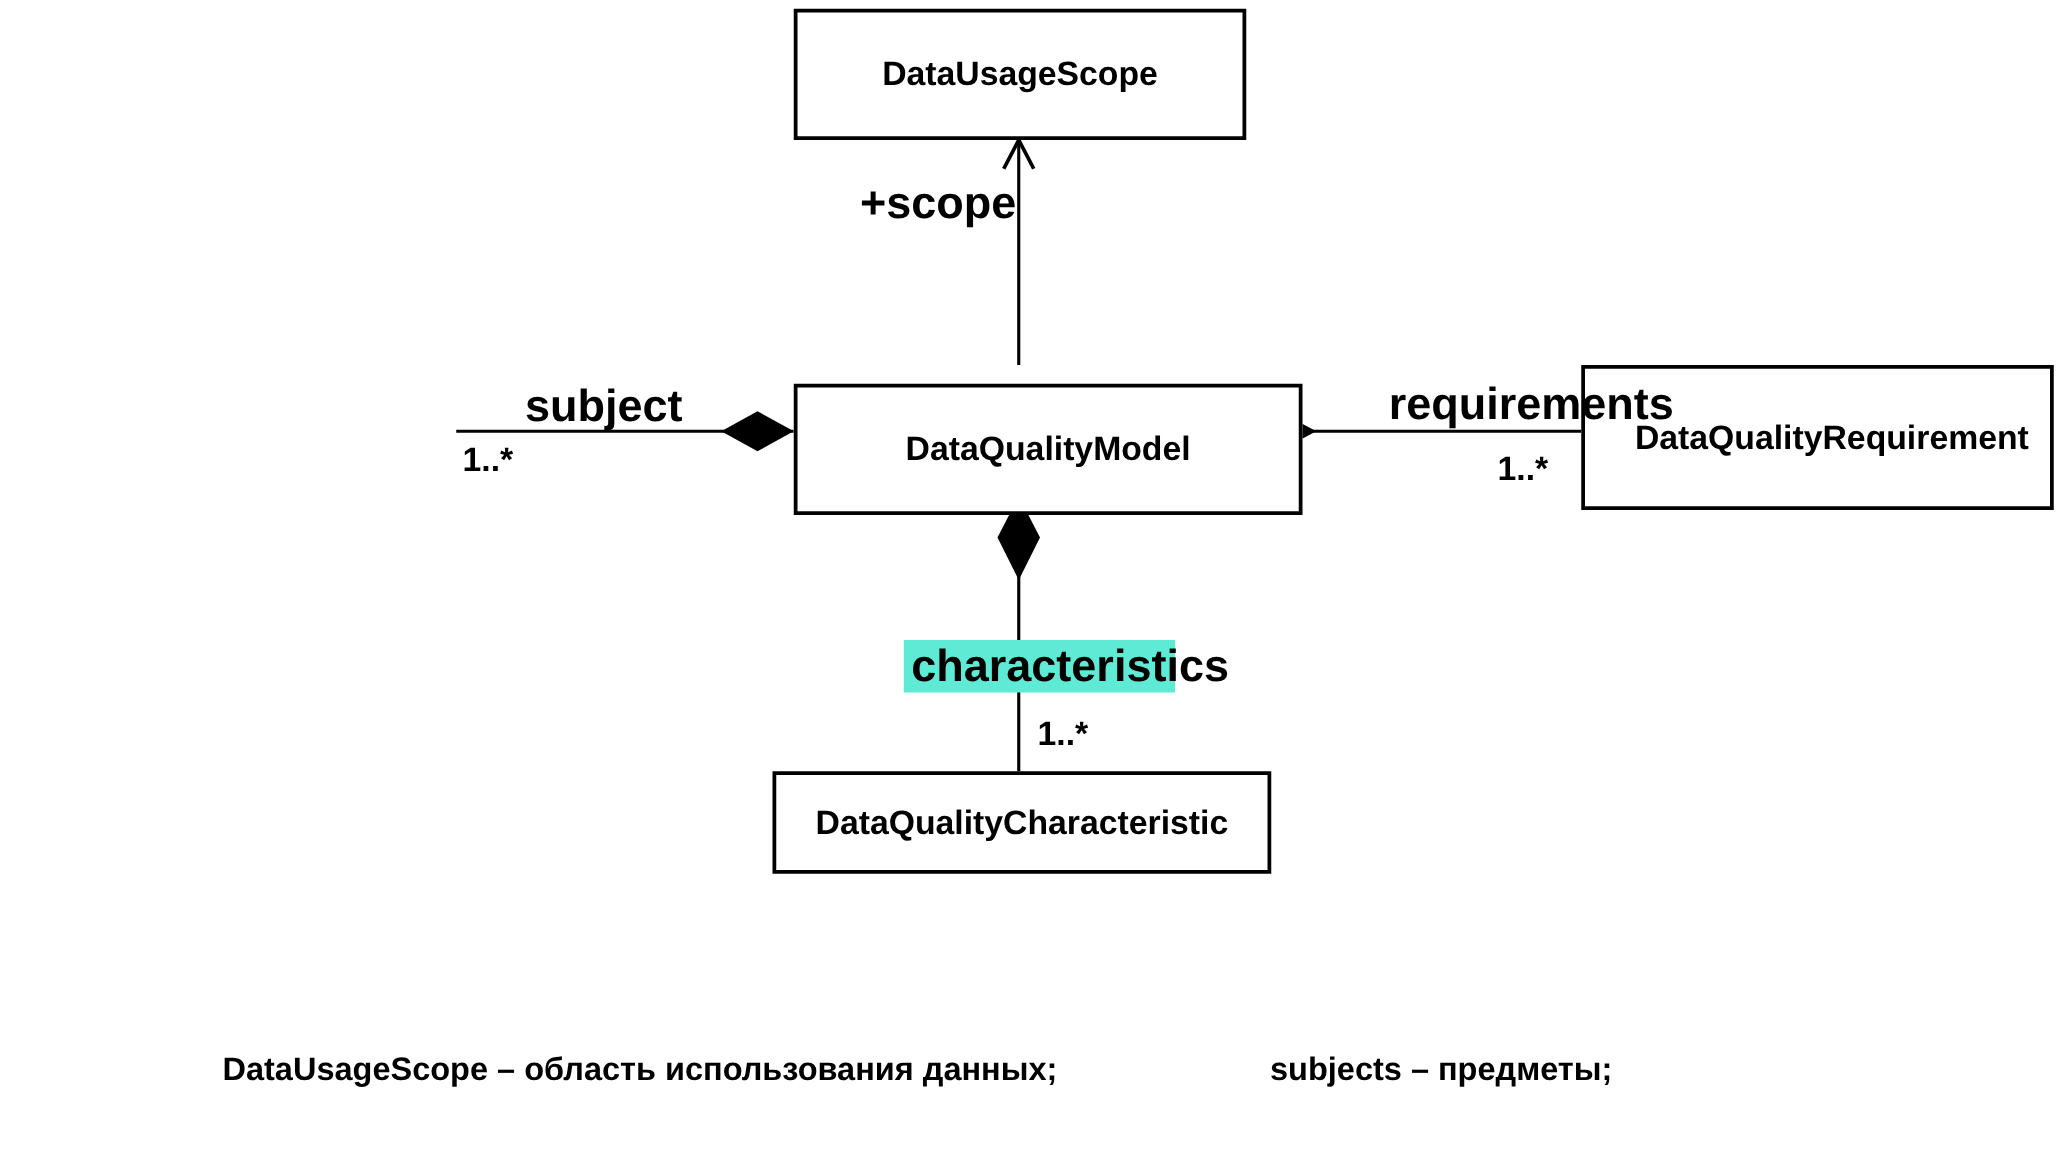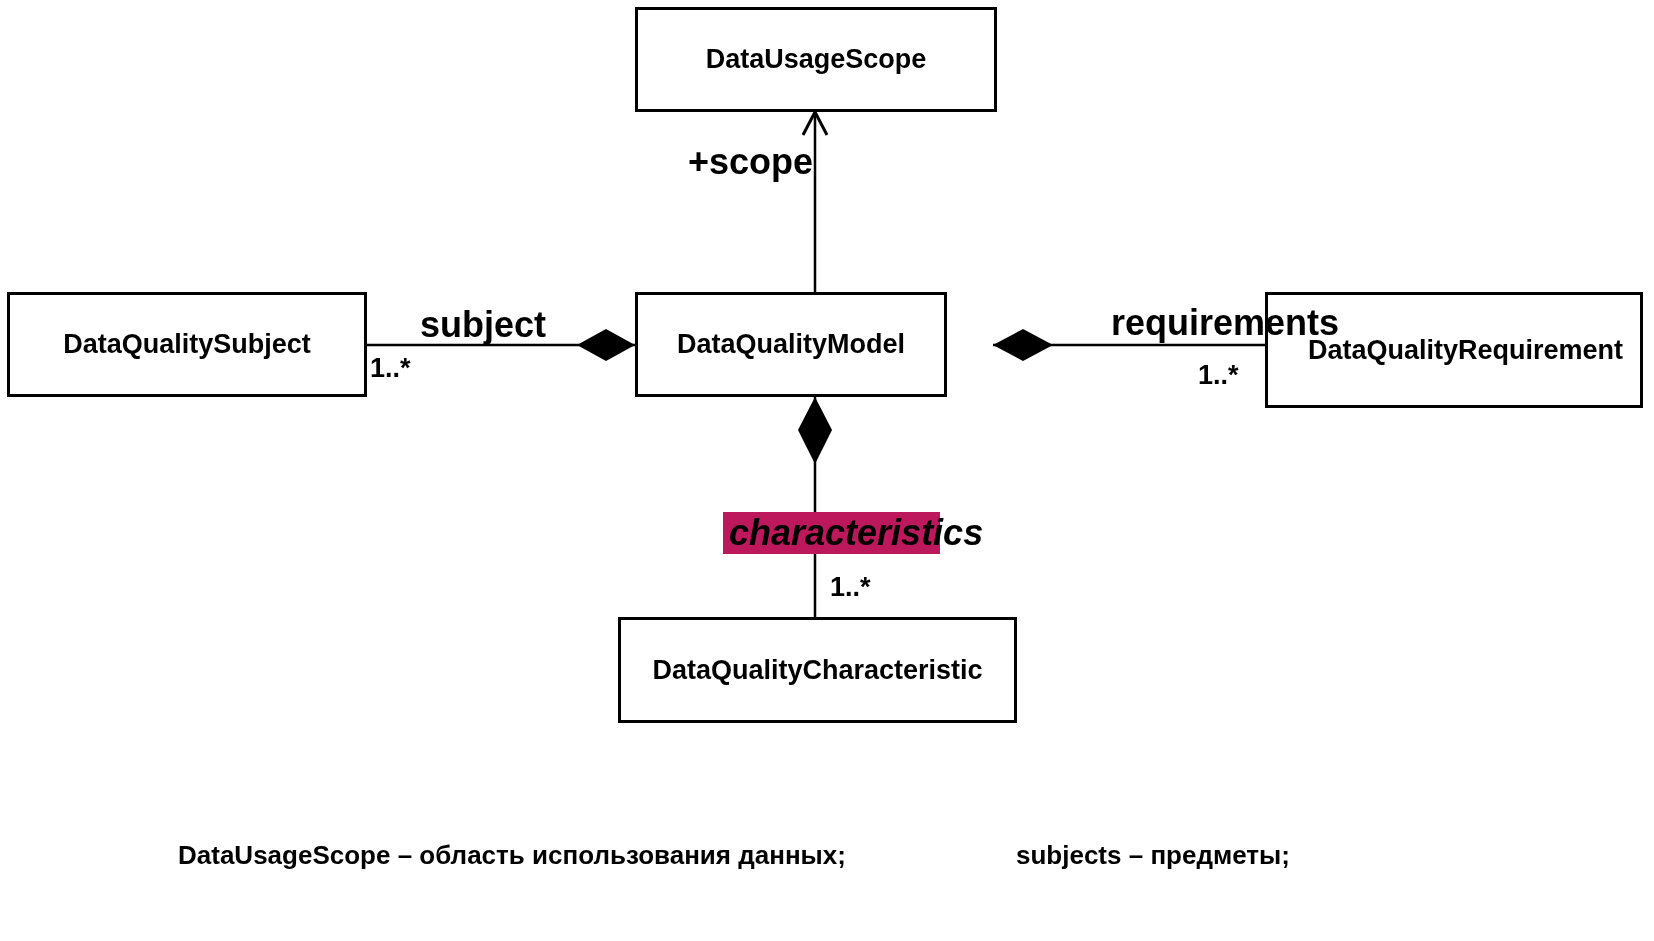--- a/index.html
+++ b/index.html
@@ -72,9 +72,6 @@
     <span>DataUsageScope</span>
   </div>
 
-  <div class="uml-box" style="left:7px; top:292px; width:360px; height:105px;">
-    <span>DataQualitySubject</span>
-  </div>
 
   <div class="uml-box" style="left:635px; top:292px; width:312px; height:105px;">
     <span>DataQualityModel</span>

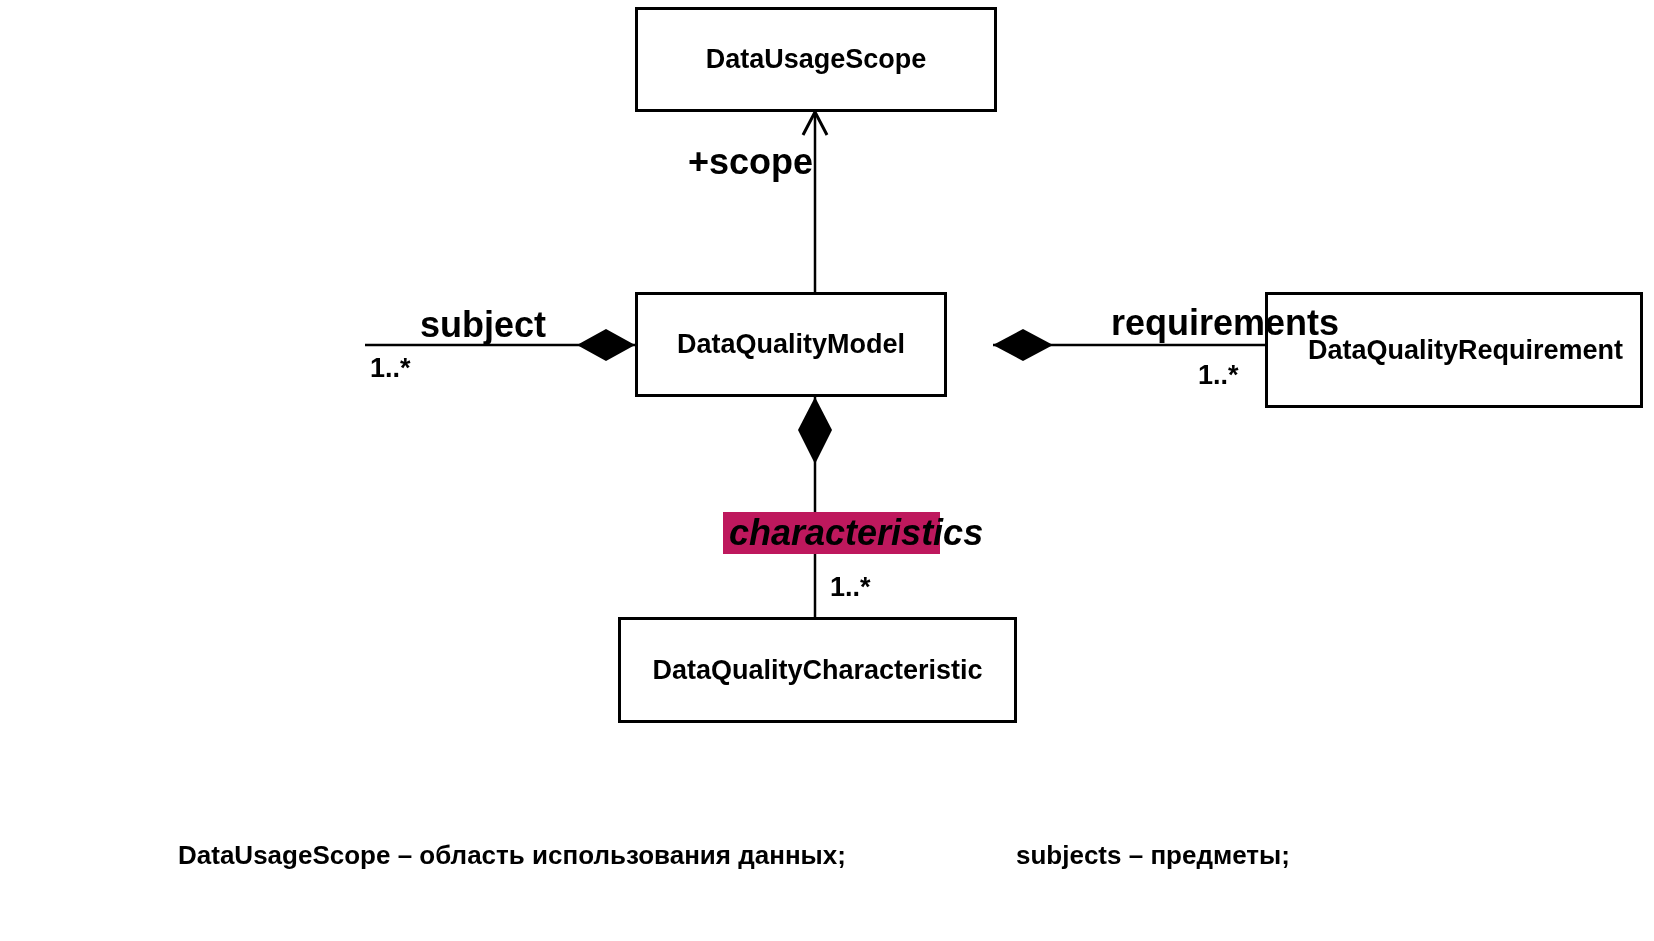--- a/index.html
+++ b/index.html
@@ -73,7 +73,7 @@
   </div>
 
 
-  <div class="uml-box" style="left:635px; top:292px; width:312px; height:105px;">
+  <div class="uml-box" style="left:635px; top:307px; width:407px; height:105px;">
     <span>DataQualityModel</span>
   </div>
 

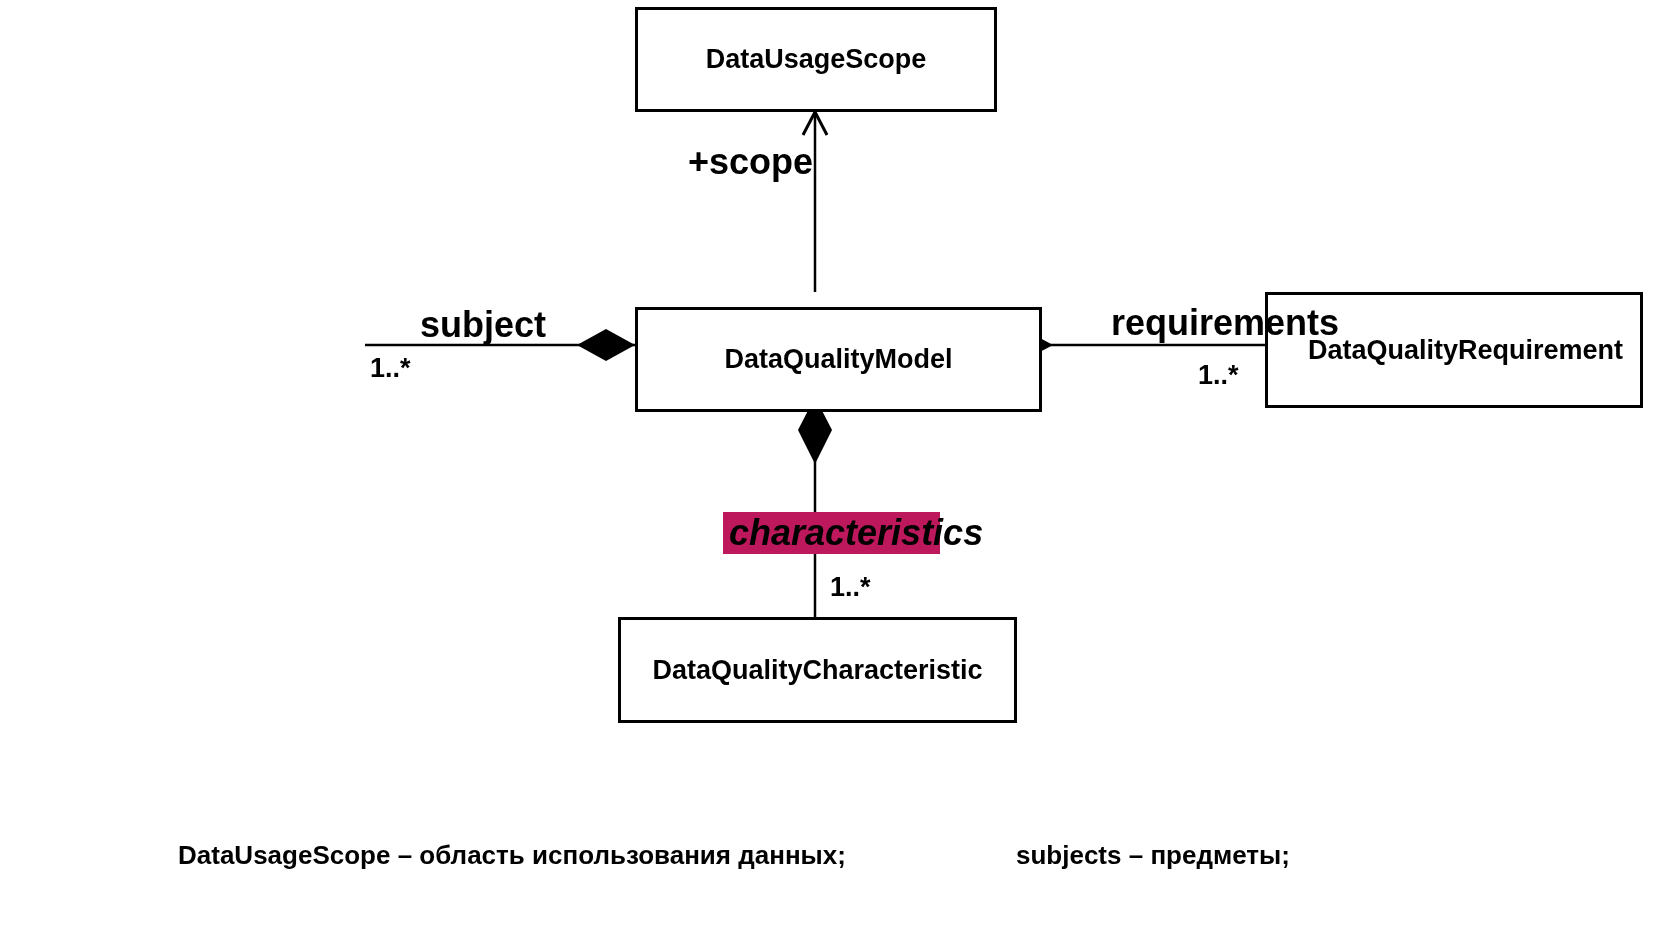--- a/index.html
+++ b/index.html
@@ -35,7 +35,7 @@
     white-space: nowrap;
   }
   .edge-label.centered { text-align: center; }
-  .edge-label.masked { background: #be185d; padding: 0 6px; font-style: italic; }
+  .edge-label.masked { background: #5eead4; padding: 0 6px; }
   .mult-label {
     position: absolute;
     font-size: 27px;

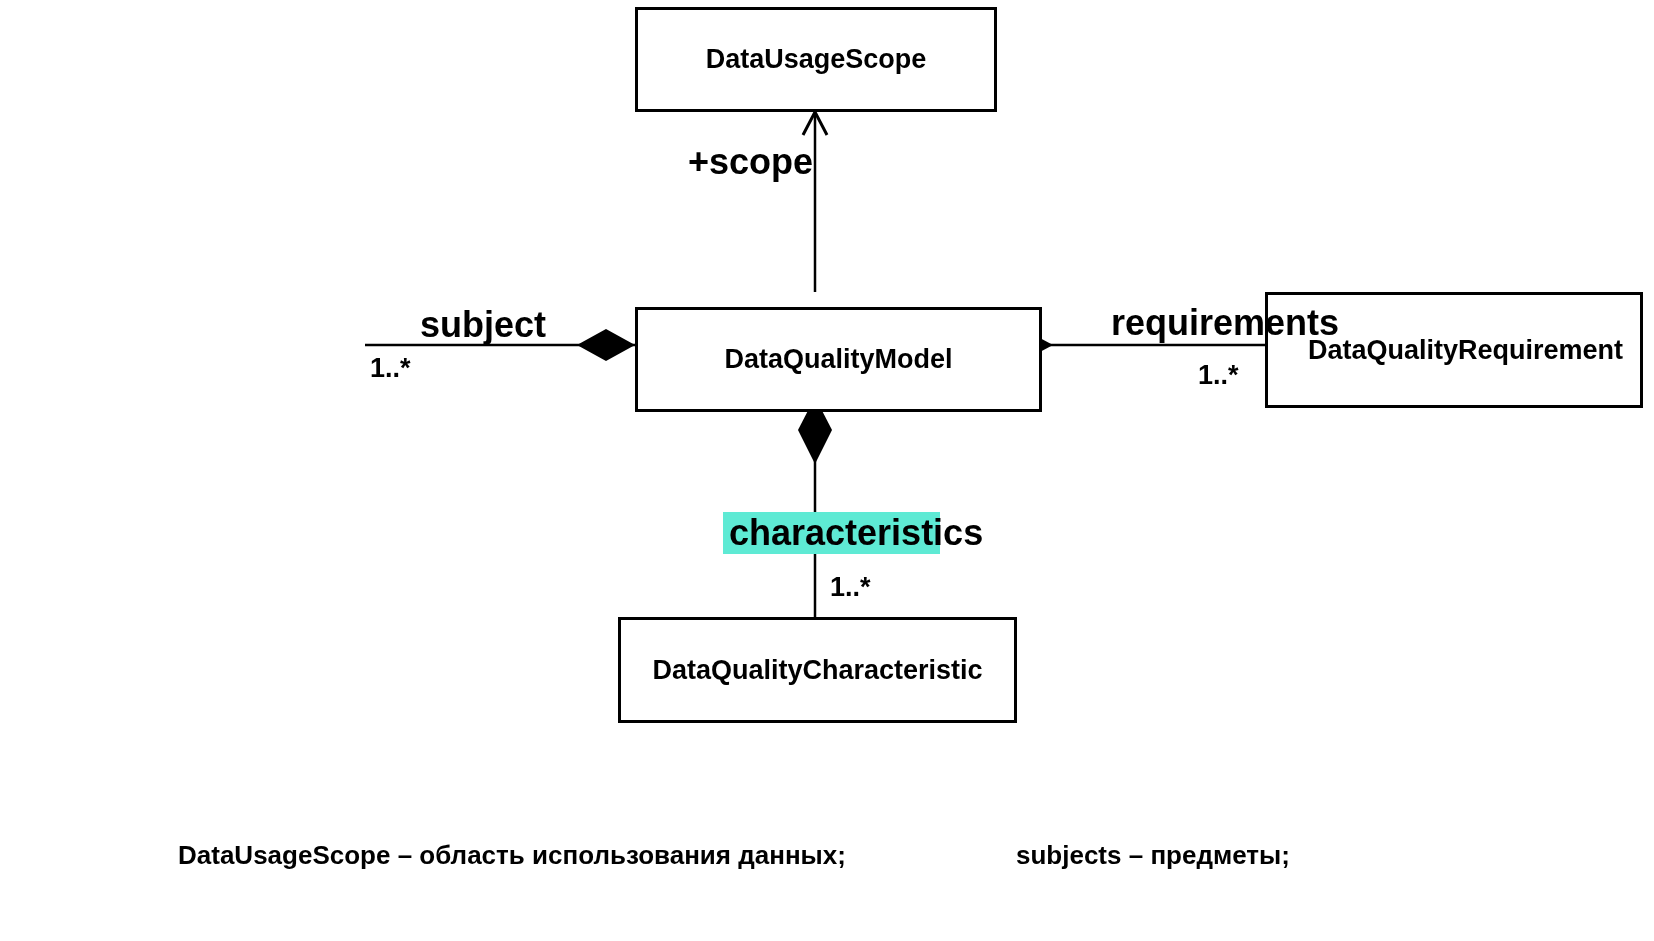--- a/index.html
+++ b/index.html
@@ -81,7 +81,7 @@
     <span>DataQualityRequirement</span>
   </div>
 
-  <div class="uml-box" style="left:618px; top:617px; width:399px; height:106px;">
+  <div class="uml-box" style="left:618px; top:617px; width:399px; height:82px;">
     <span>DataQualityCharacteristic</span>
   </div>
 

